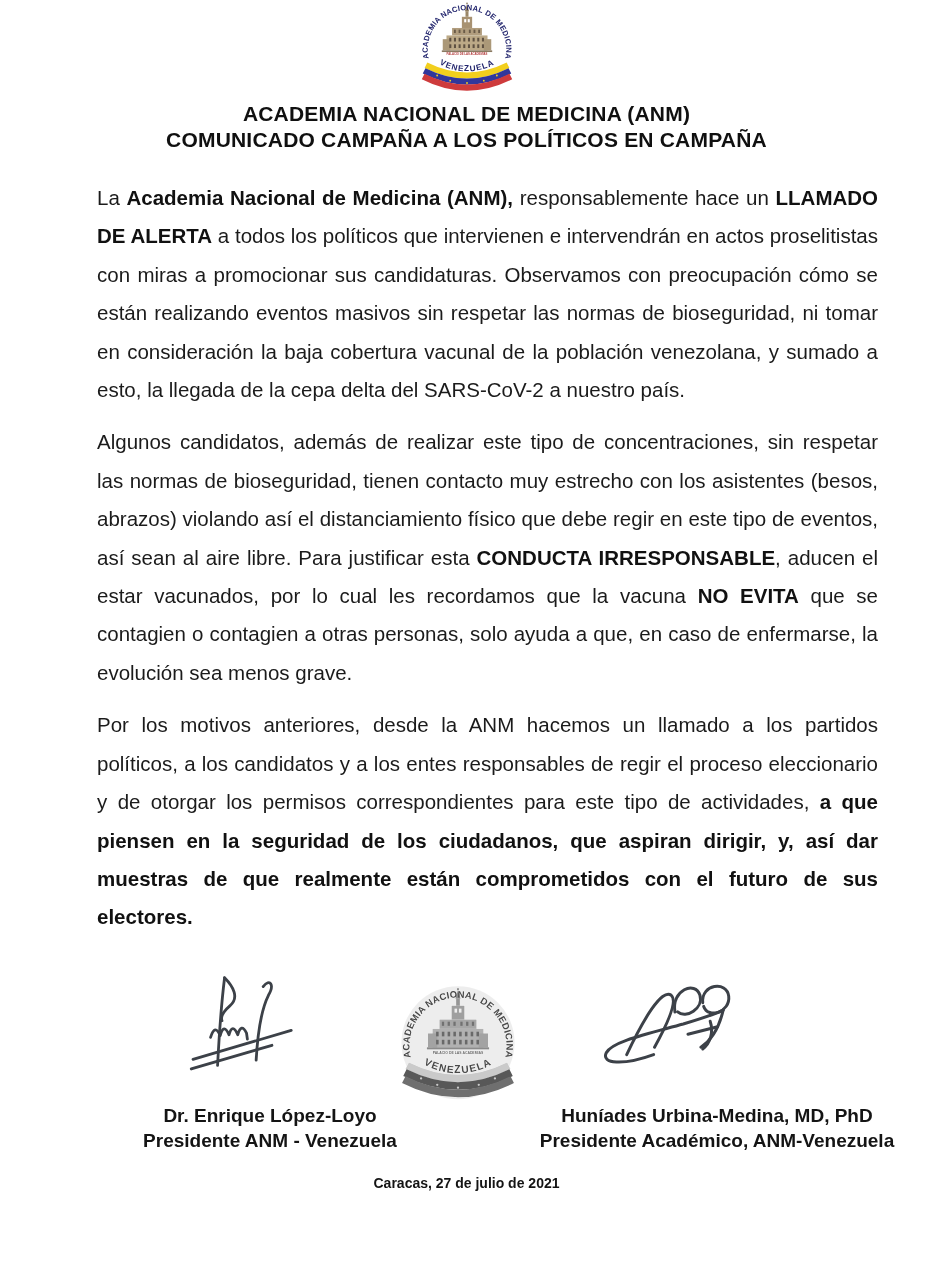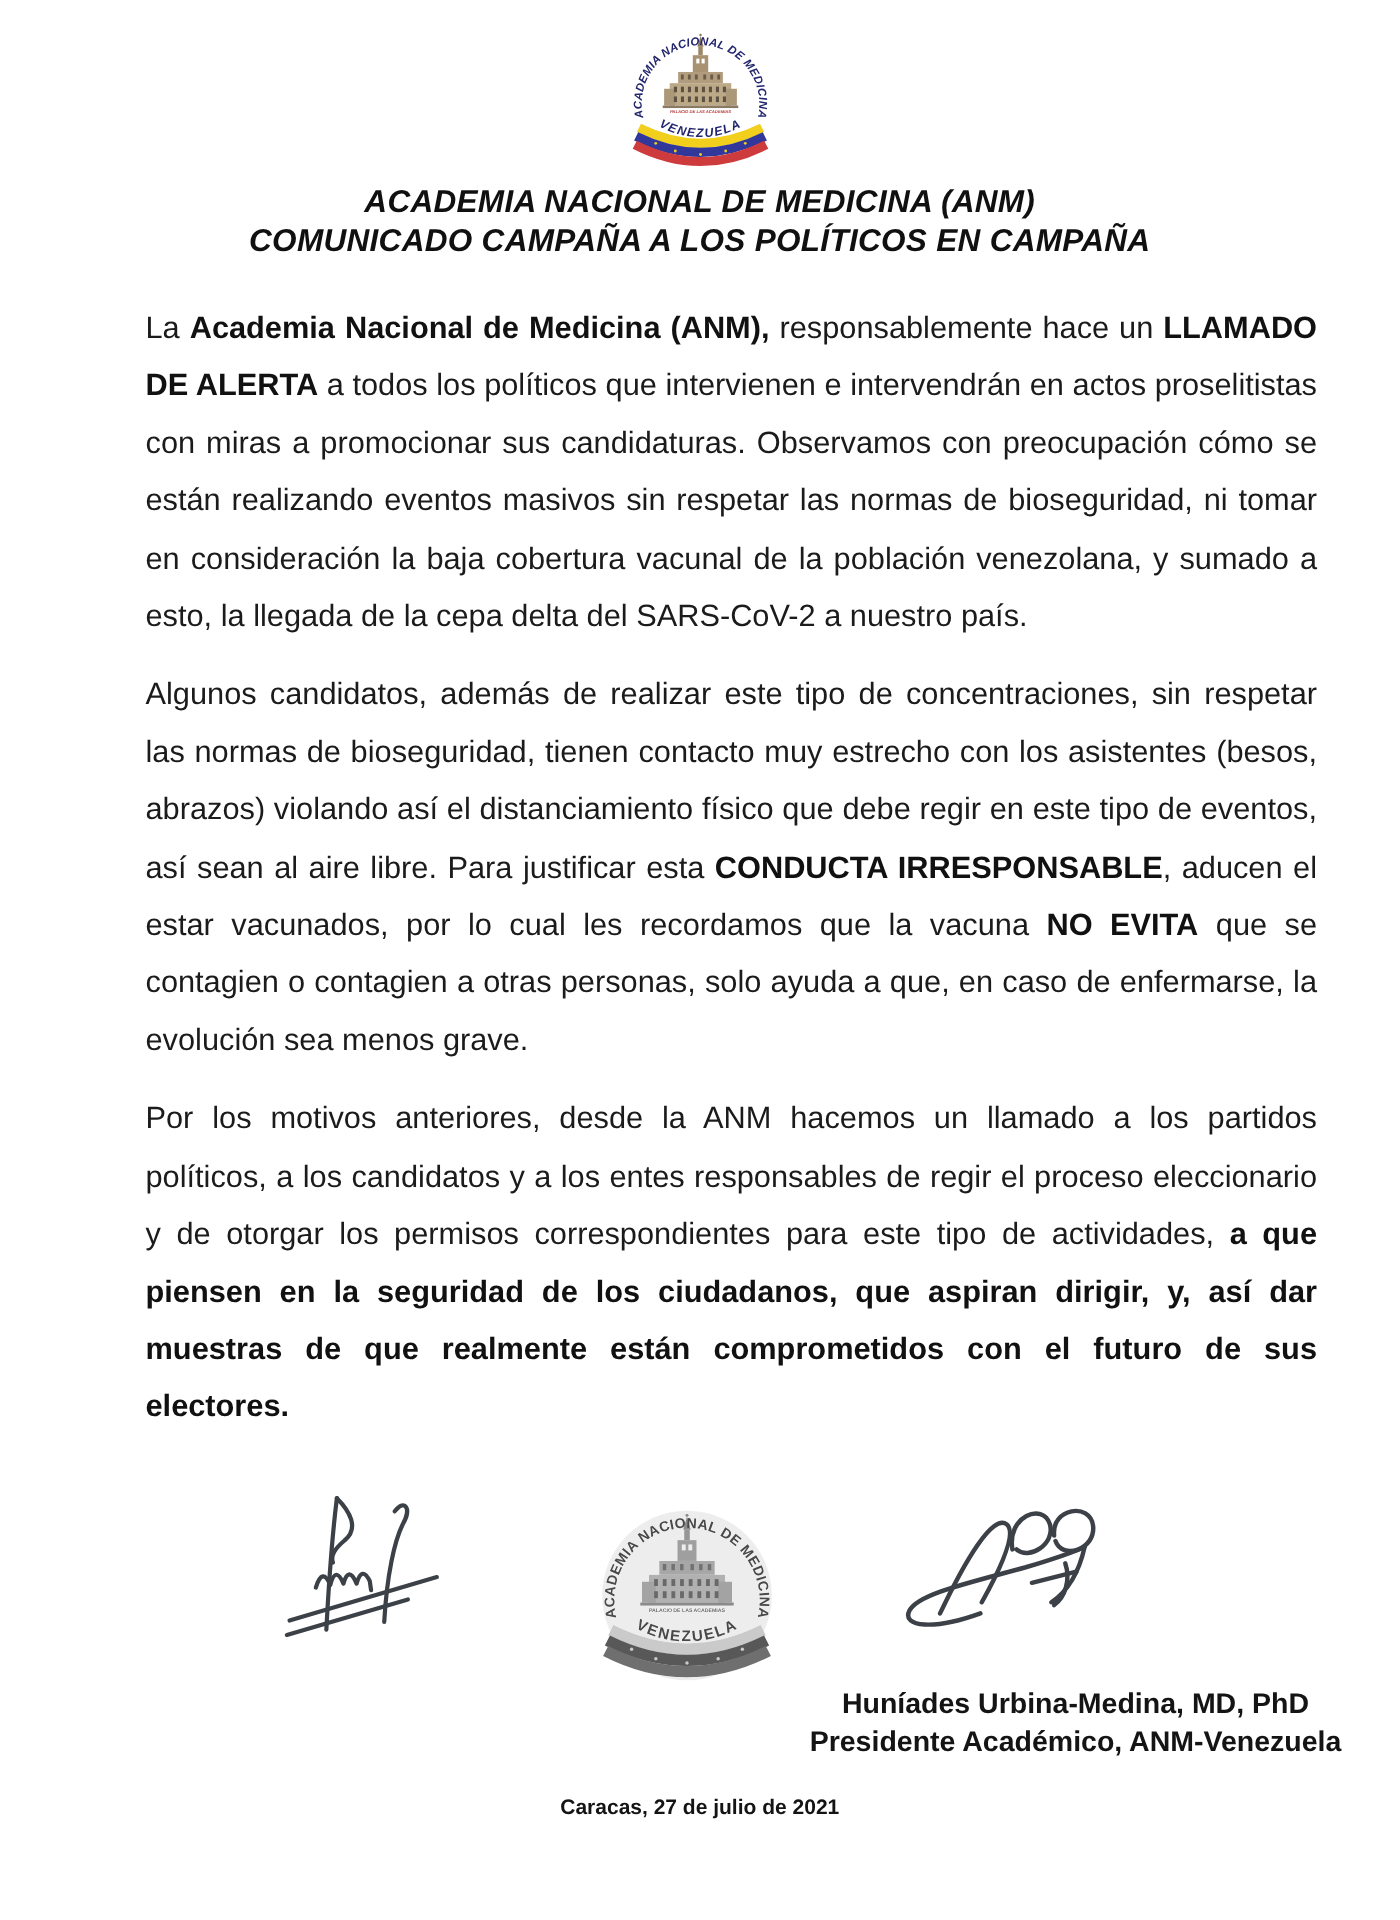--- a/index.html
+++ b/index.html
@@ -11,7 +11,7 @@
     color:#1c1c1c;
     overflow:hidden;
   }
-  .header{ text-align:center; padding-top:20px;font-style:italic; }
+  .header{ text-align:center; padding-top:0; }
   .seal-top{ width:112px; height:97px; display:inline-block; }
   .title{
     font-weight:bold;

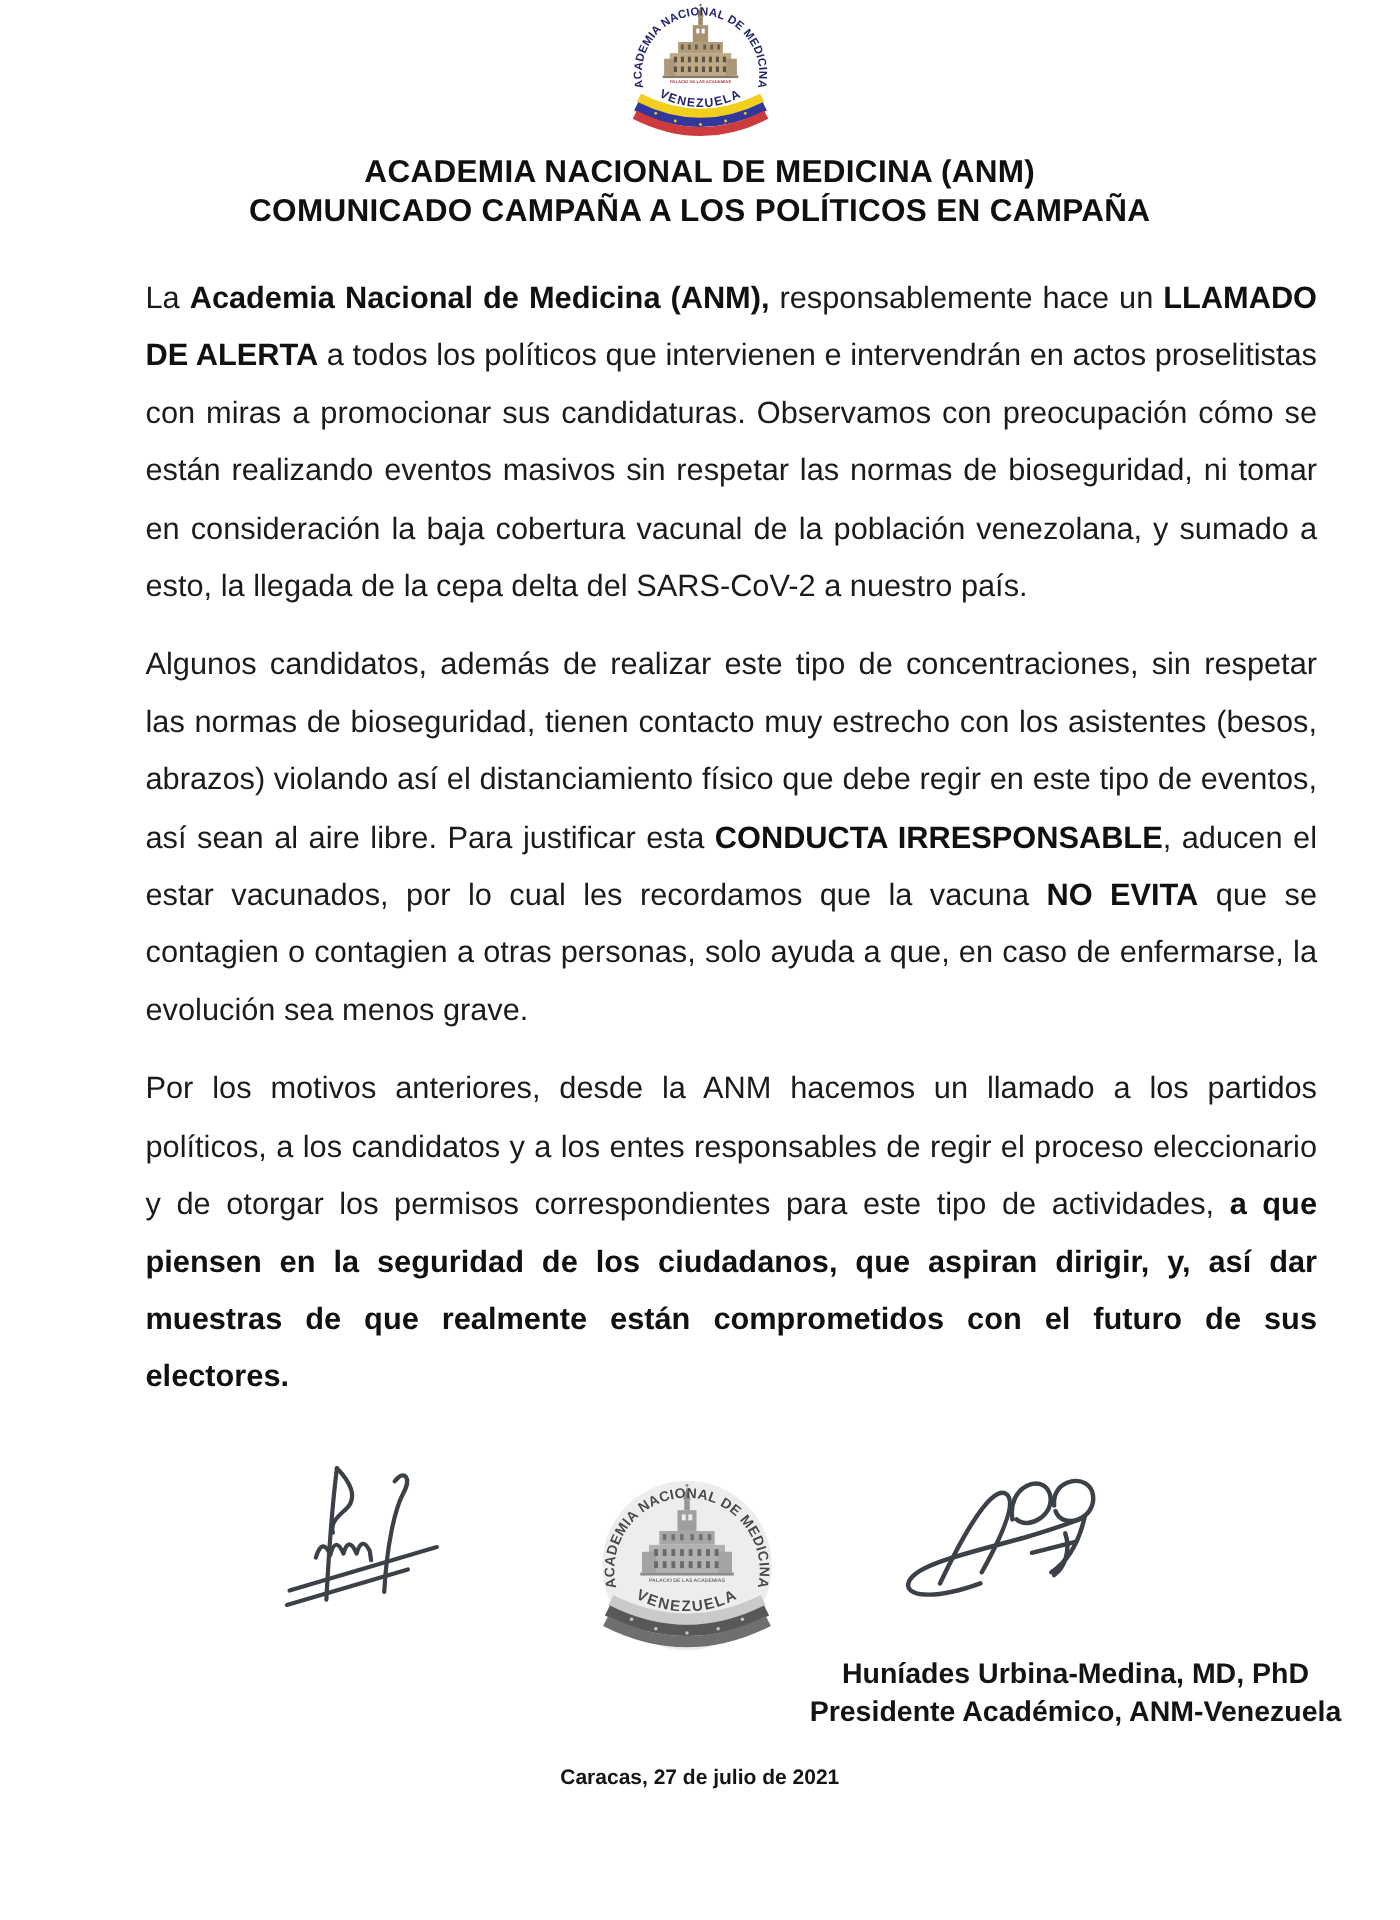--- a/index.html
+++ b/index.html
@@ -160,6 +160,10 @@
       <path class="ink" d="M124,52 C128,64 124,76 116,82"></path>
     </svg>
 
+    <div class="sig-name-block sig-name-left">
+      <div>Dr. Enrique López-Loyo</div>
+      <div>Presidente ANM - Venezuela</div>
+    </div>
 
     <div class="sig-name-block sig-name-right">
       <div>Huníades Urbina-Medina, MD, PhD</div>

